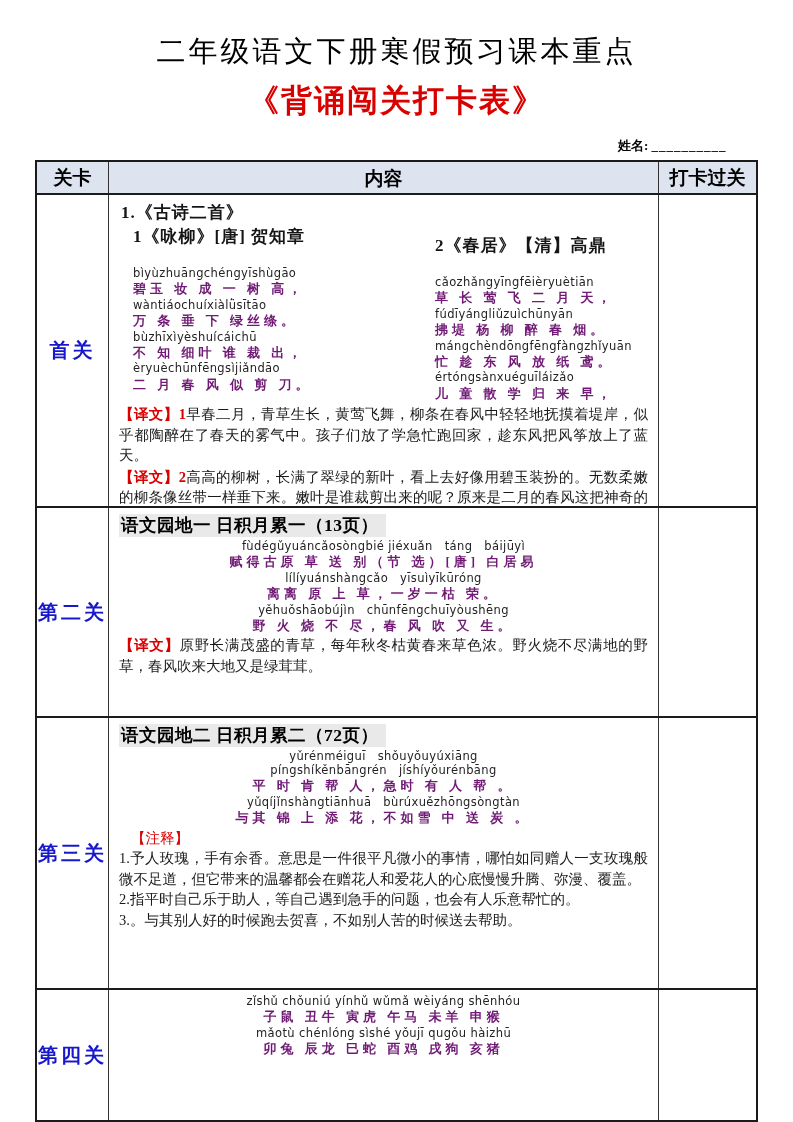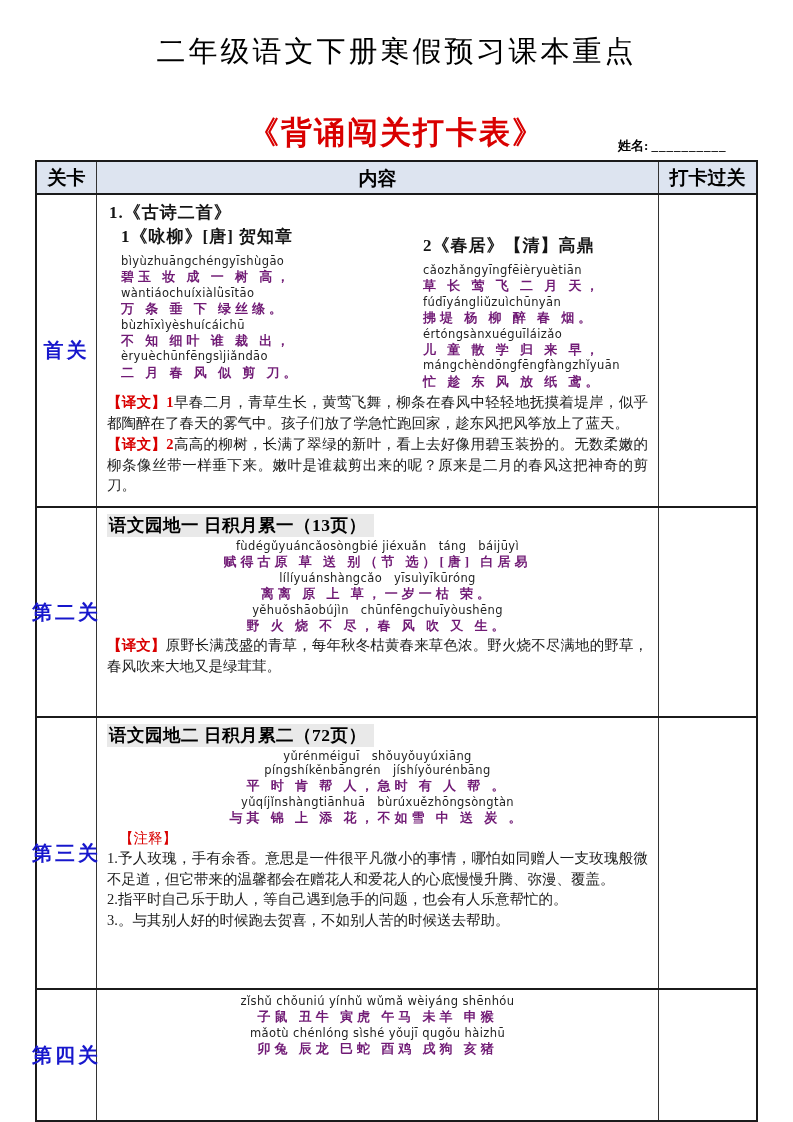--- a/index.html
+++ b/index.html
@@ -13,7 +13,7 @@
   html,body{width:793px;height:1122px;overflow:hidden;background:#fff;
     font-family:"Liberation Serif","DejaVu Serif",serif;color:#151515;position:relative}
   .title{margin-top:32px;text-align:center;font-size:29px;font-weight:normal;letter-spacing:3px;color:#000}
-  .subtitle{margin-top:40px;text-align:center;font-size:31px;font-weight:bold;letter-spacing:2px;color:var(--red)}
+  .subtitle{margin-top:8px;text-align:center;font-size:31px;font-weight:bold;letter-spacing:2px;color:var(--red)}
   .name-row{position:absolute;top:137px;left:618px;font-size:13px;font-weight:bold;color:#000}
   .name-blank{letter-spacing:1px;font-weight:bold}
 

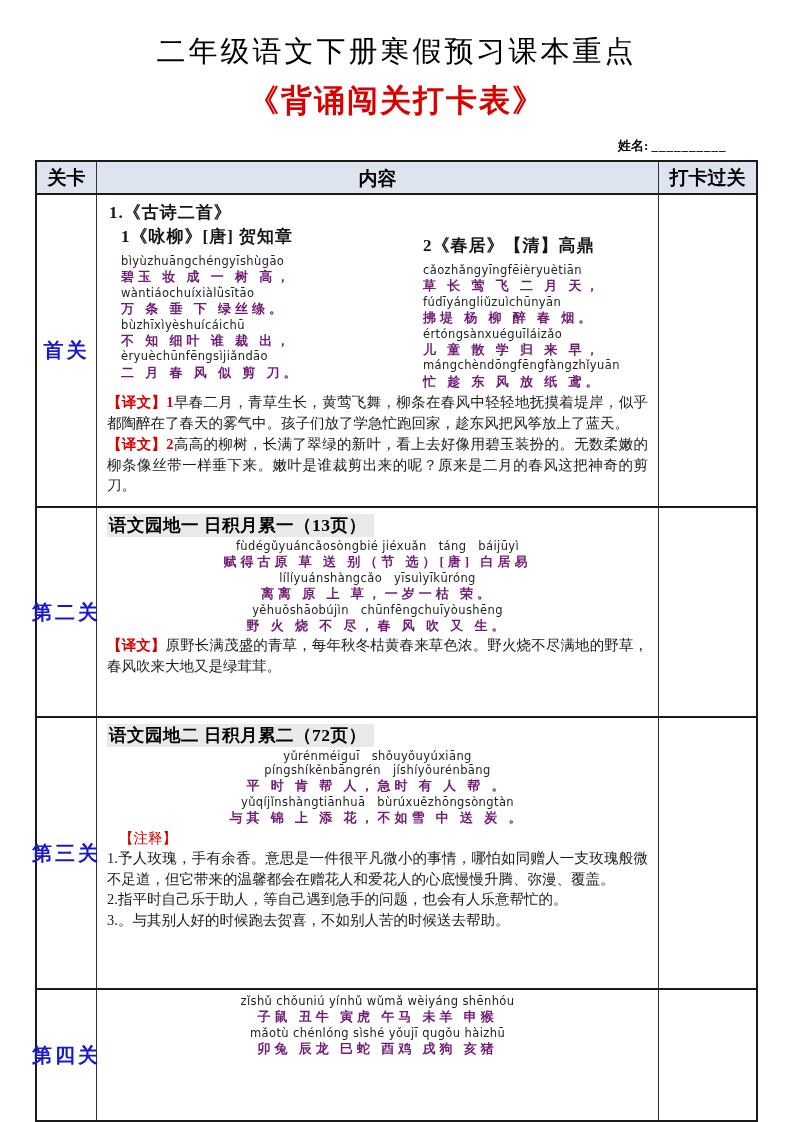--- a/index.html
+++ b/index.html
@@ -25,7 +25,7 @@
   .thead .cell{display:flex;align-items:center;justify-content:center;
     font-size:19px;font-weight:bold;color:#000}
   .cell{min-width:0}
-  .c-level{width:60px;flex:none;border-right:1px solid #333;
+  .c-level{width:72px;flex:none;border-right:1px solid #333;
     display:flex;align-items:center;justify-content:center;overflow:visible}
   .c-content{flex:1;border-right:1px solid #333;padding:5px 10px 3px 10px;overflow:hidden}
   .c-pass{width:97px;flex:none}

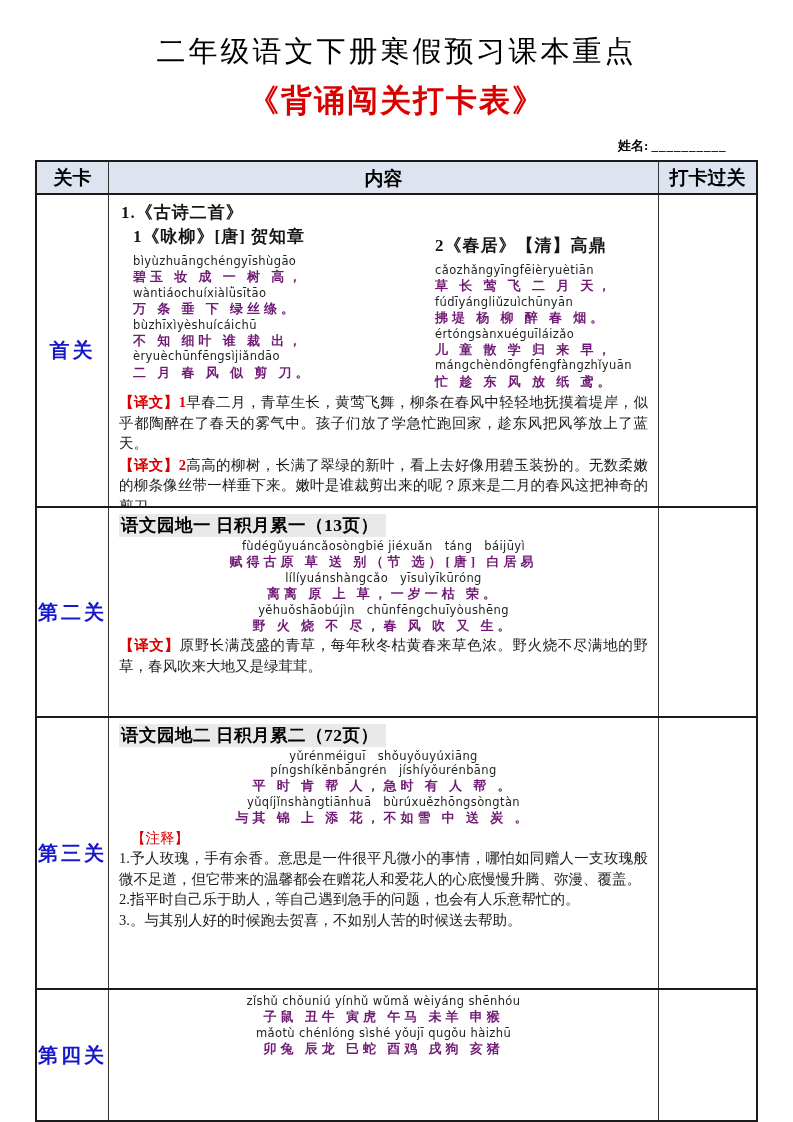--- a/index.html
+++ b/index.html
@@ -39,7 +39,7 @@
   .poem-pair{display:flex;align-items:flex-start}
   .pp-left{width:316px;flex:none;padding-left:14px}
   .pp-right{flex:1;padding-top:9px}
-  .poem-title{font-size:17px;font-weight:bold;letter-spacing:1px;margin-bottom:7px}
+  .poem-title{font-size:17px;font-weight:bold;letter-spacing:1px;margin-bottom:19px}
   .pline{margin-bottom:1px}
   .pline .py{display:block;font-family:"DejaVu Sans",sans-serif;font-size:11.5px;
     letter-spacing:.4px;white-space:nowrap;color:#222;line-height:1.15}

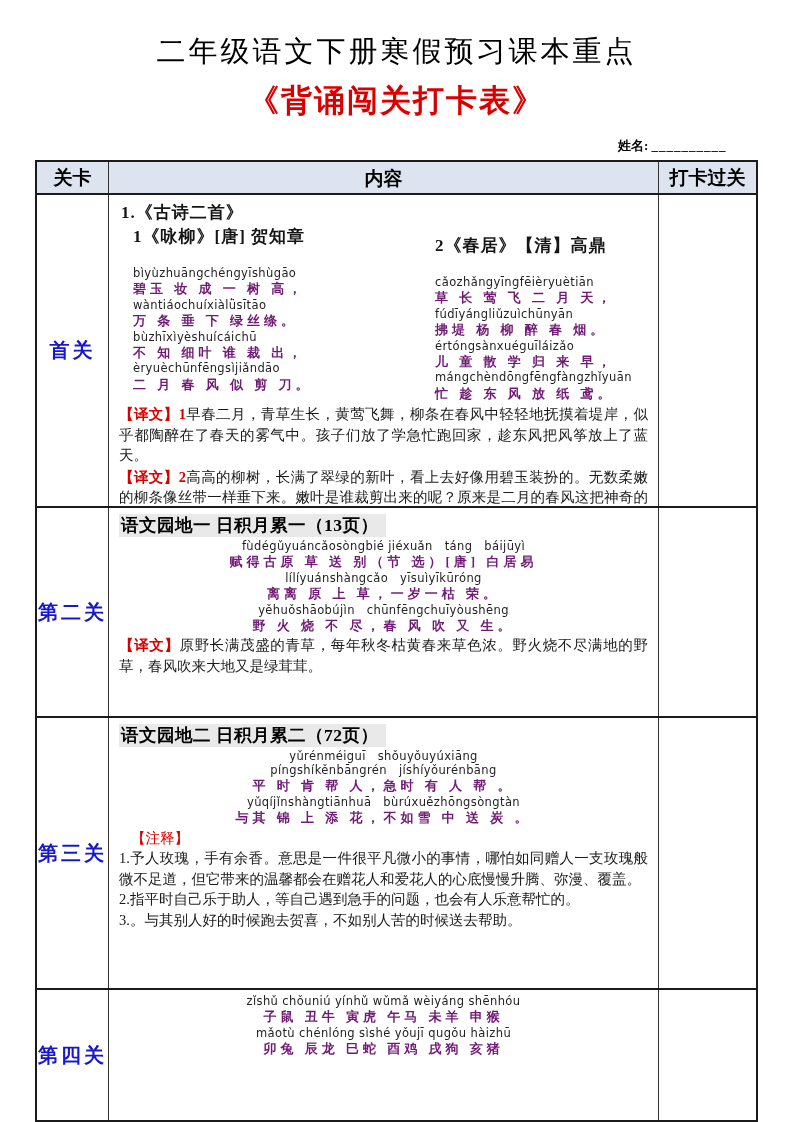--- a/index.html
+++ b/index.html
@@ -113,12 +113,12 @@
               <span class="zh">拂堤 杨 柳 醉 春 烟。</span>
             </div>
             <div class="pline">
+              <span class="py">mángchèndōngfēngfàngzhǐyuān</span>
+              <span class="zh">忙 趁 东 风 放 纸 鸢。</span>
+            </div>
+            <div class="pline">
               <span class="py">értóngsànxuéguīláizǎo</span>
               <span class="zh">儿 童 散 学 归 来 早，</span>
-            </div>
-            <div class="pline">
-              <span class="py">mángchèndōngfēngfàngzhǐyuān</span>
-              <span class="zh">忙 趁 东 风 放 纸 鸢。</span>
             </div>
           </div>
         </div>

